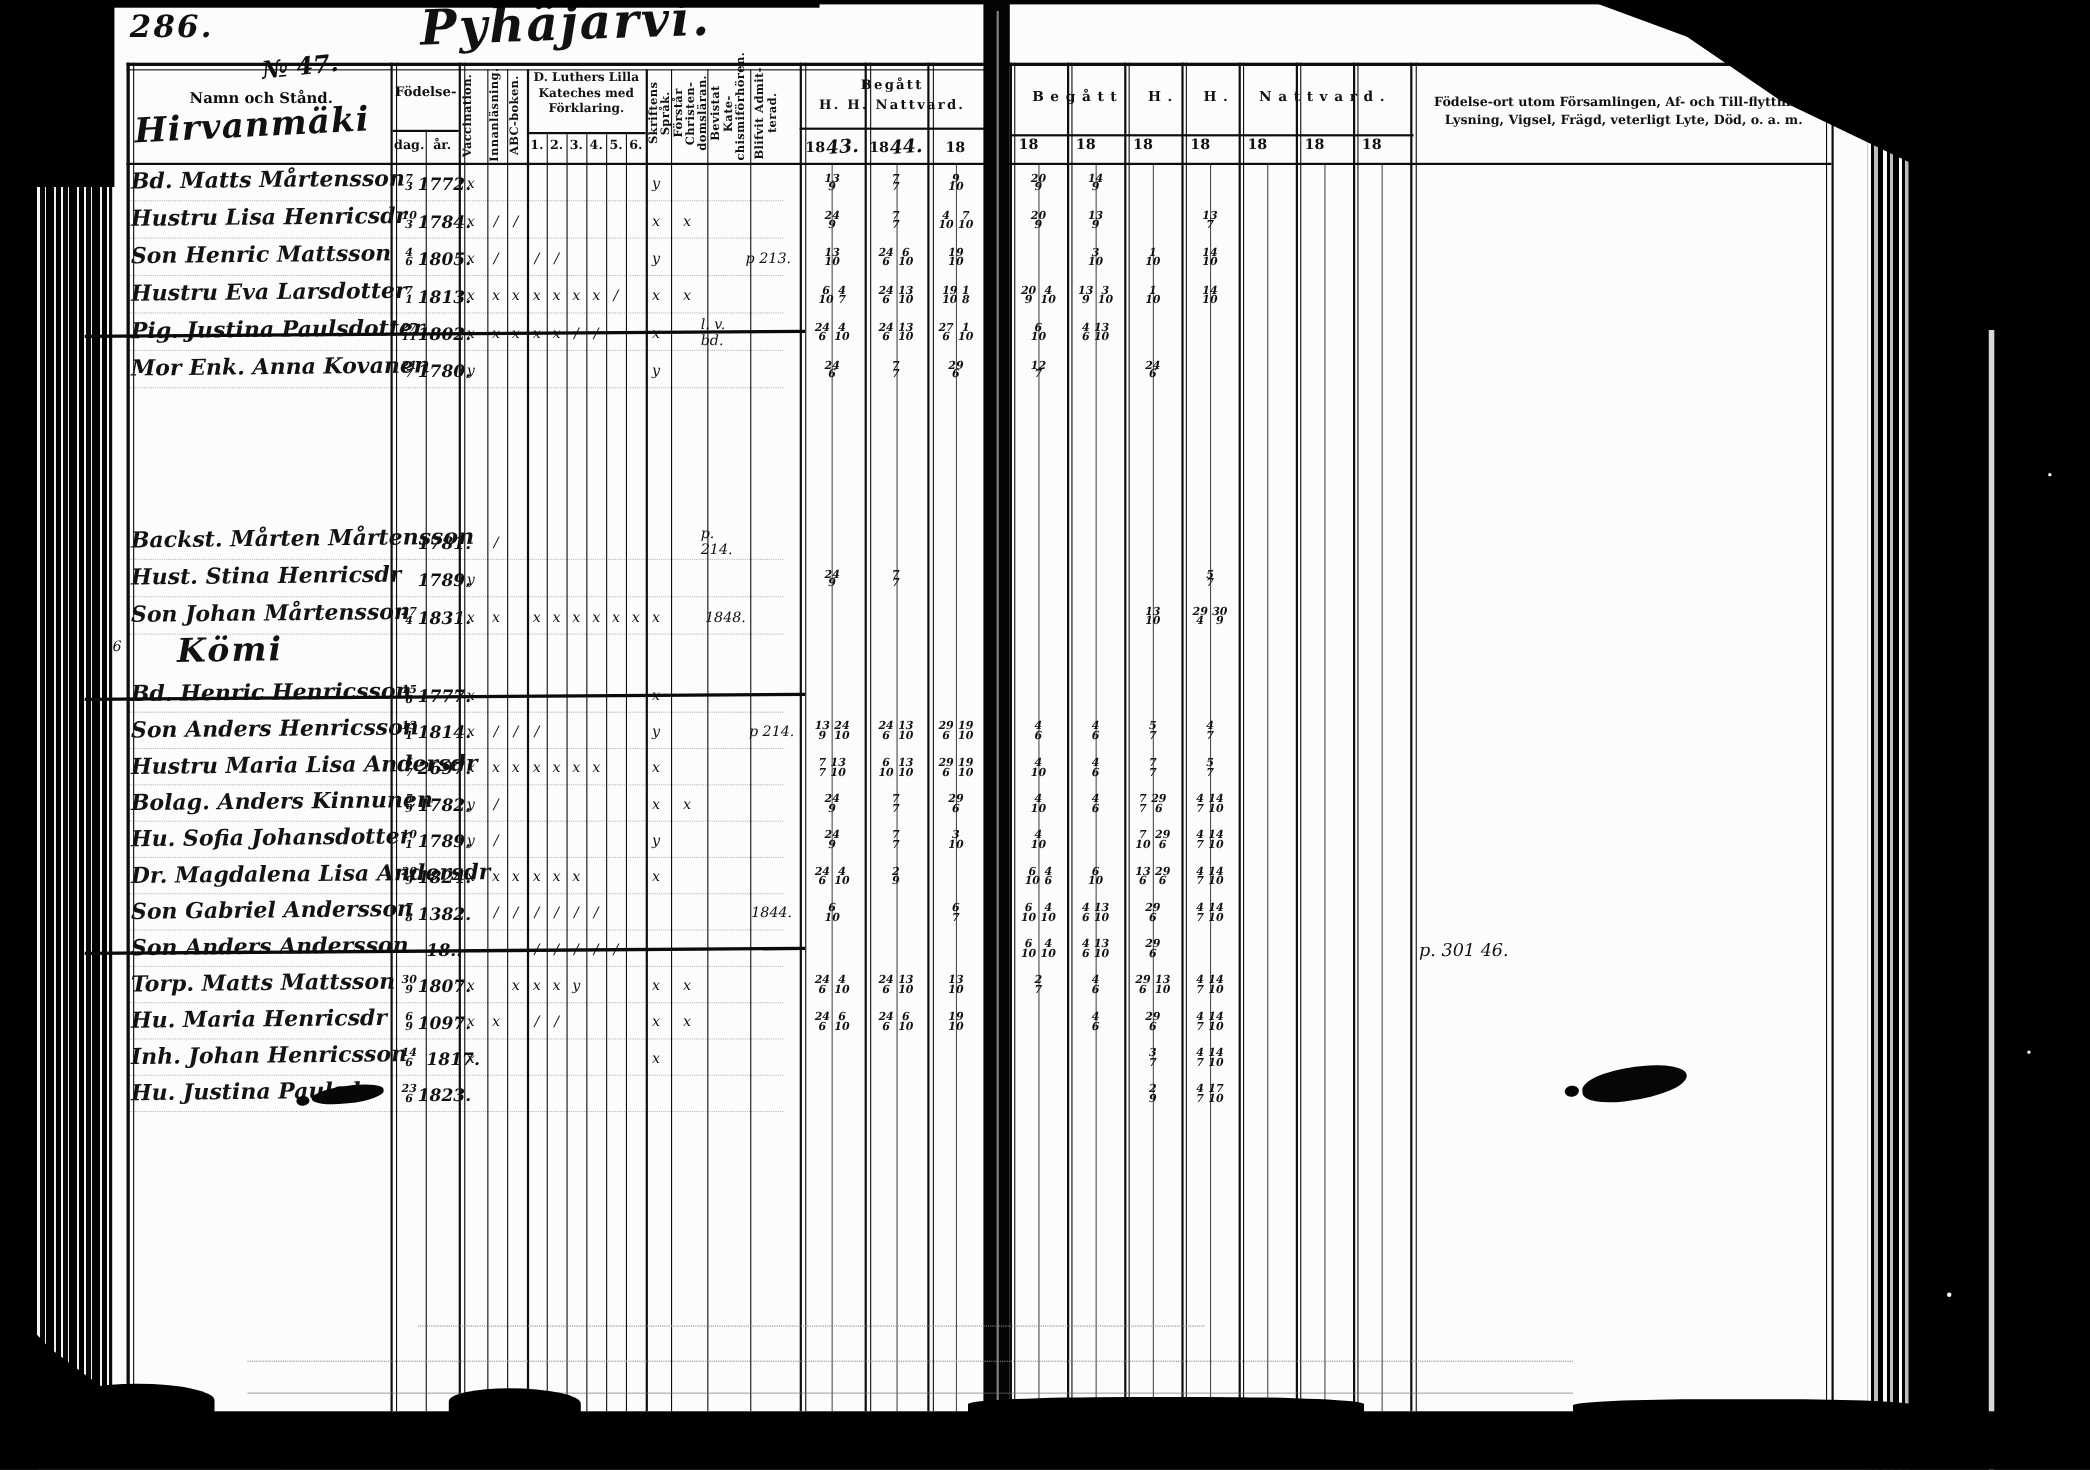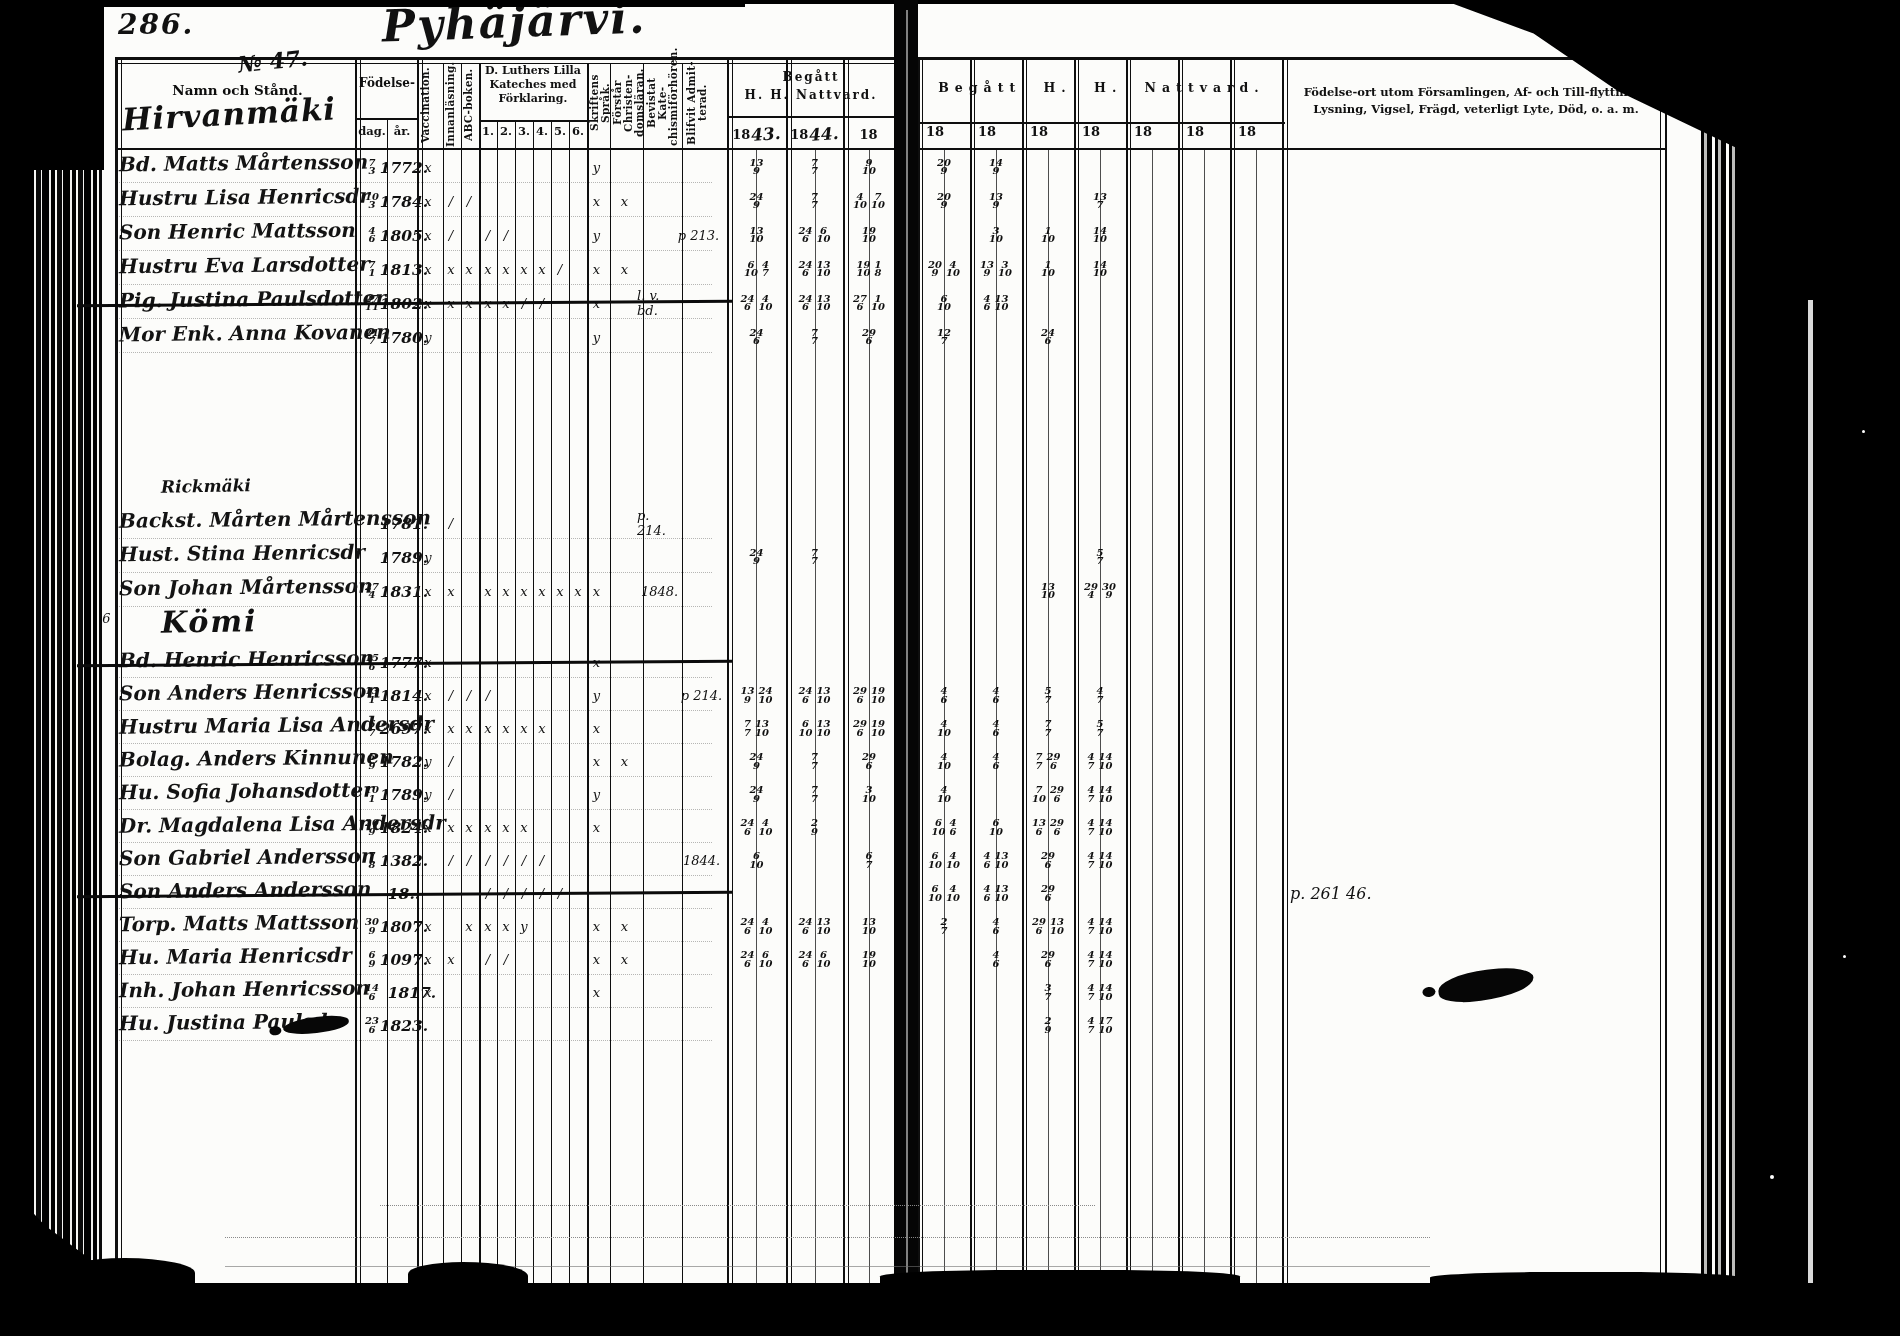--- a/index.html
+++ b/index.html
@@ -644,9 +644,6 @@
         </span>
       </div>
       <div class="row-sp"></div>
-      <div class="row-s small">
-        <span class="sec">Rickmäki</span>
-      </div>
       <div class="row-e">
         <span class="nm">Backst. Mårten Mårtensson</span>
         <span class="cell " style="left:271px;width:36px">

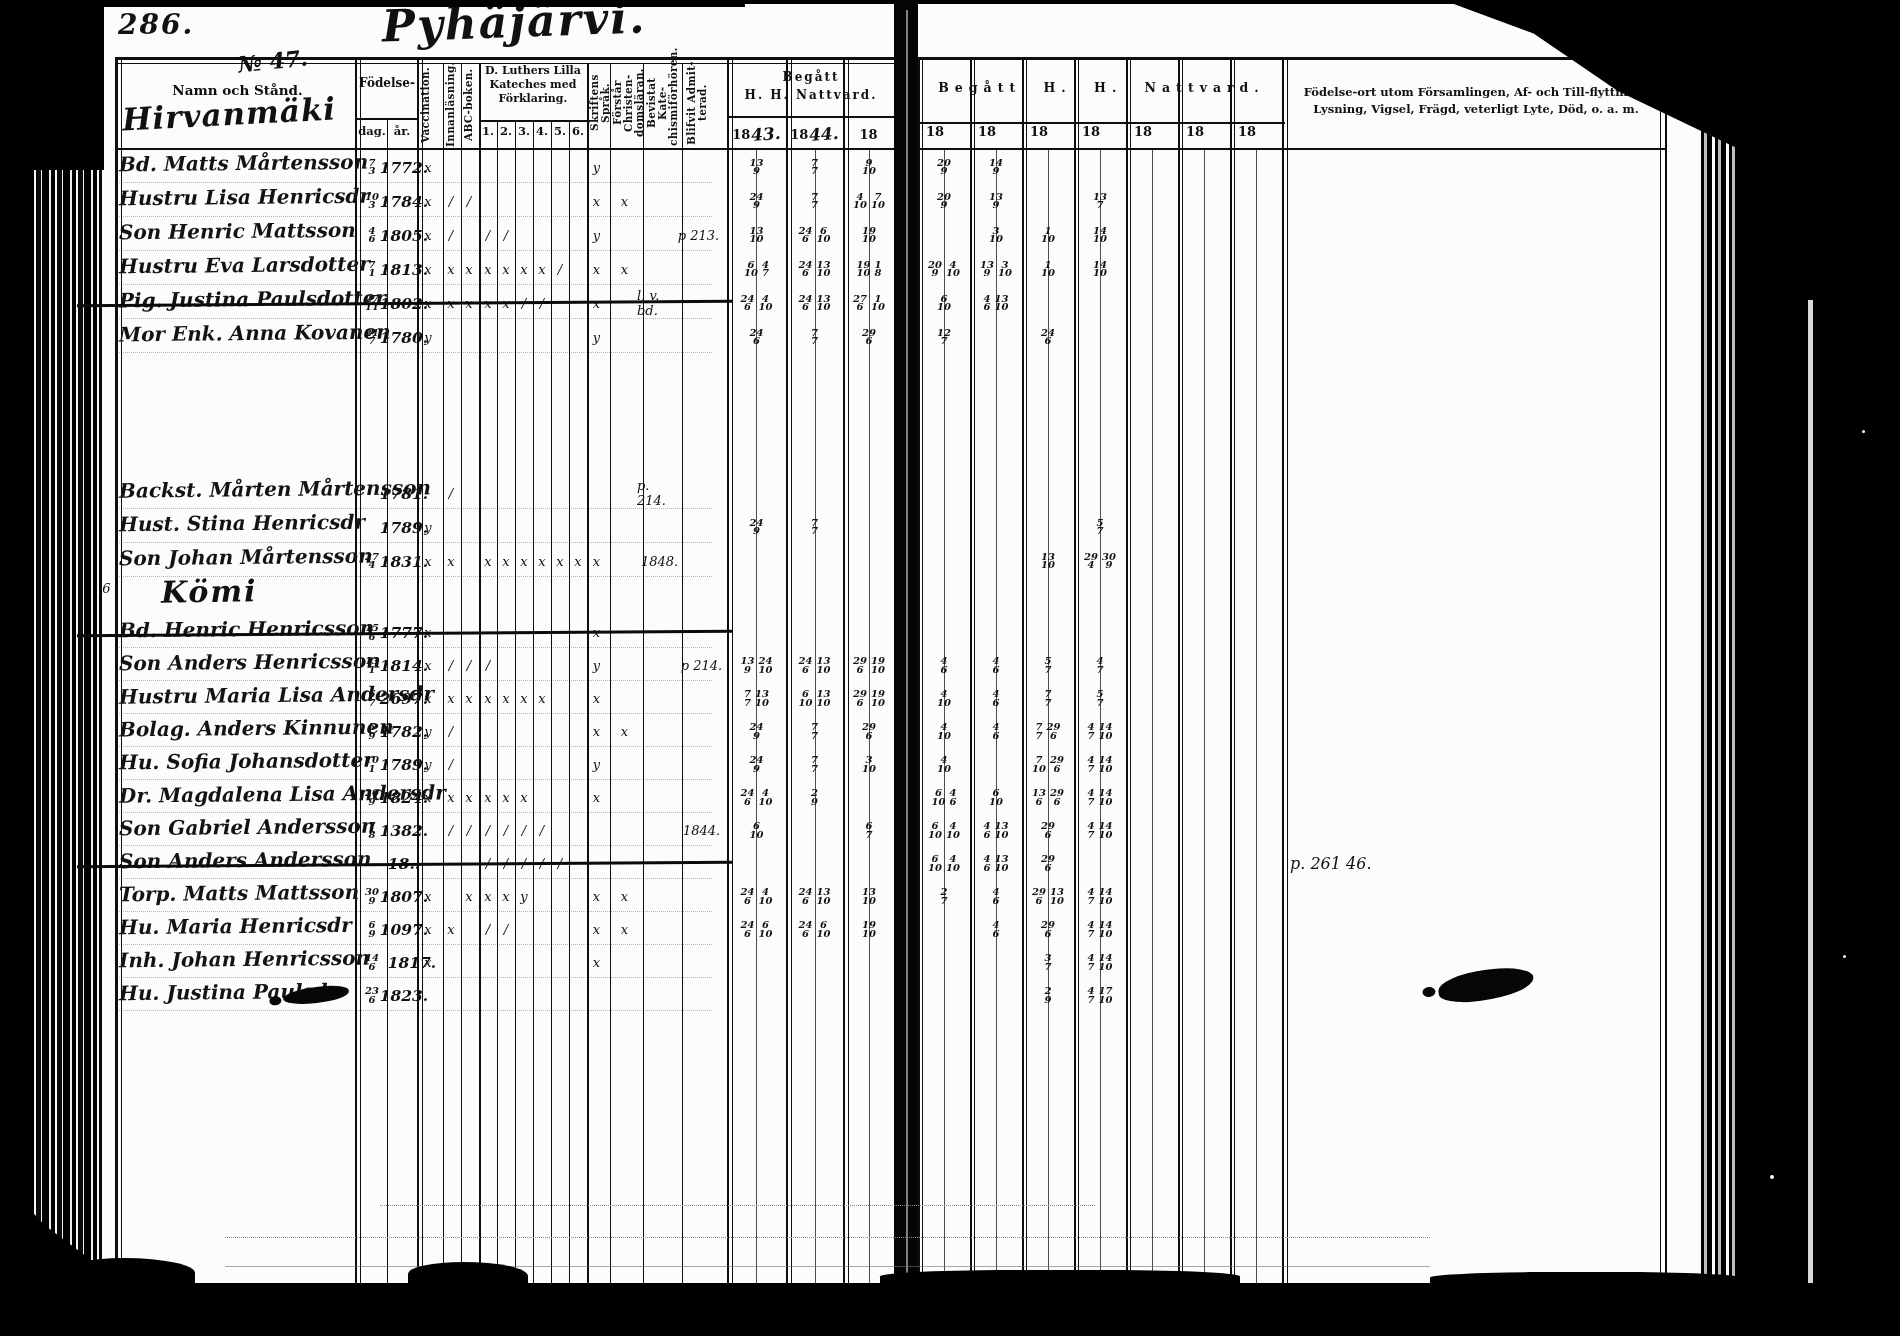--- a/index.html
+++ b/index.html
@@ -1295,7 +1295,7 @@
           </span>
         </span>
         <span class="cell left" style="left:1175px;width:380px">
-          <span class="nt">p. 261 46.</span>
+          <span class="nt">p. 301 46.</span>
         </span>
       </div>
       <div class="row-e">

